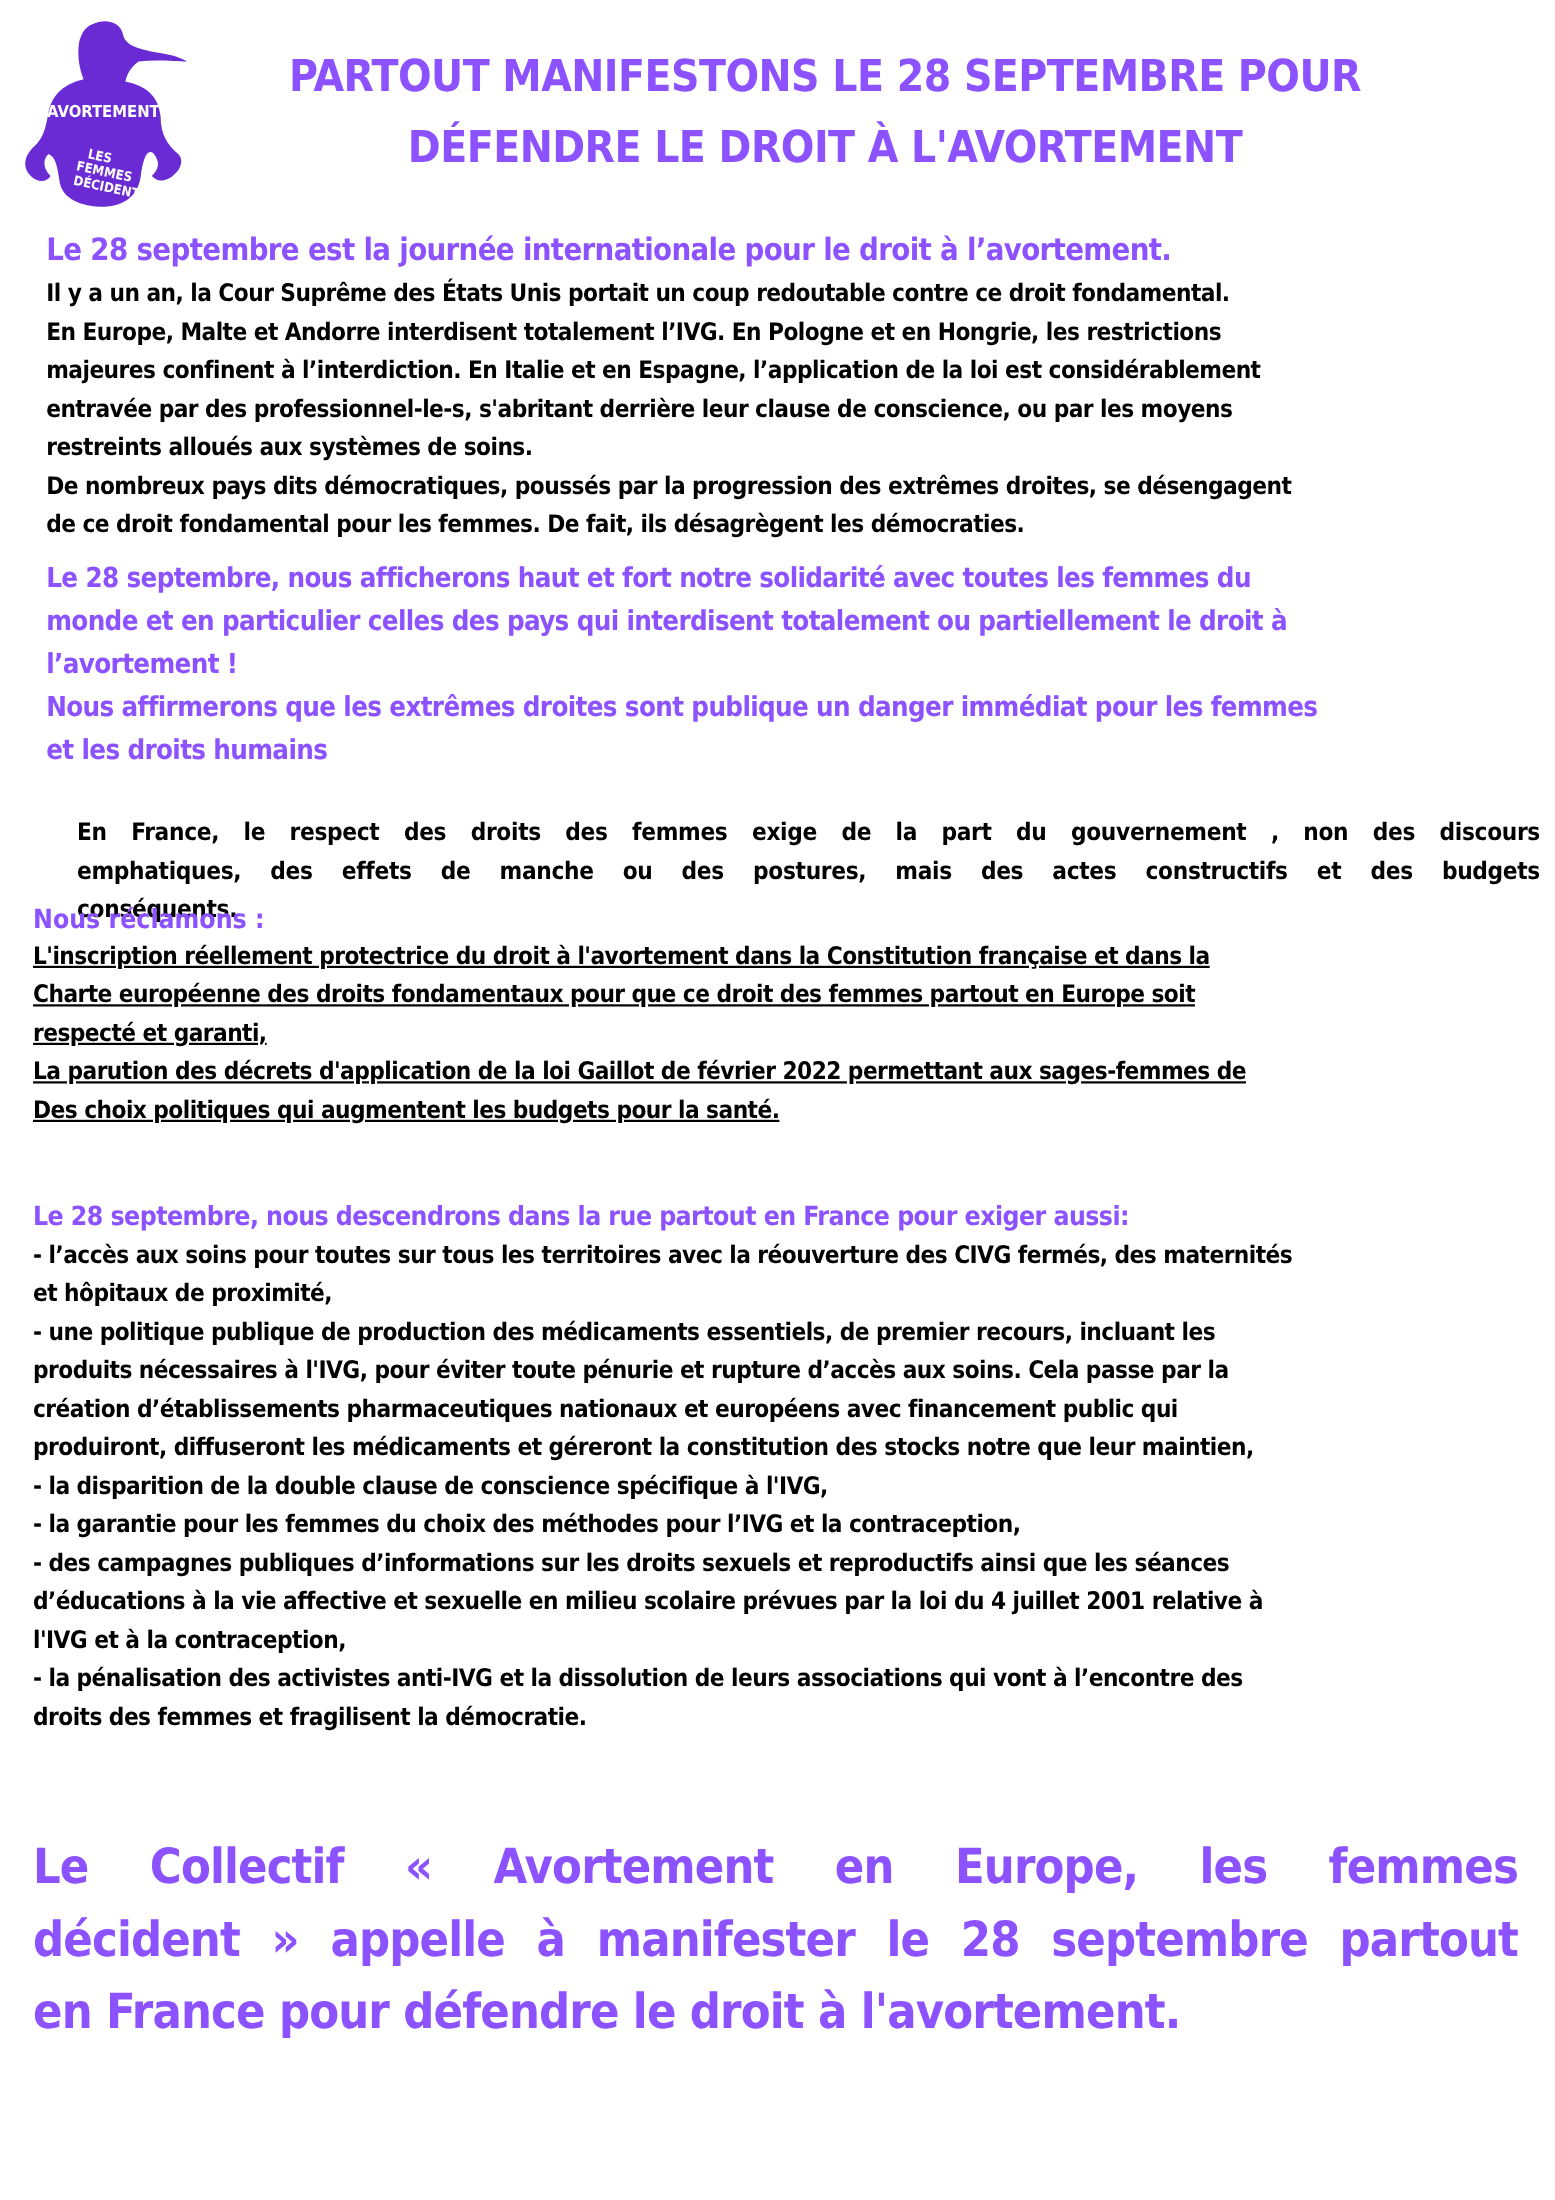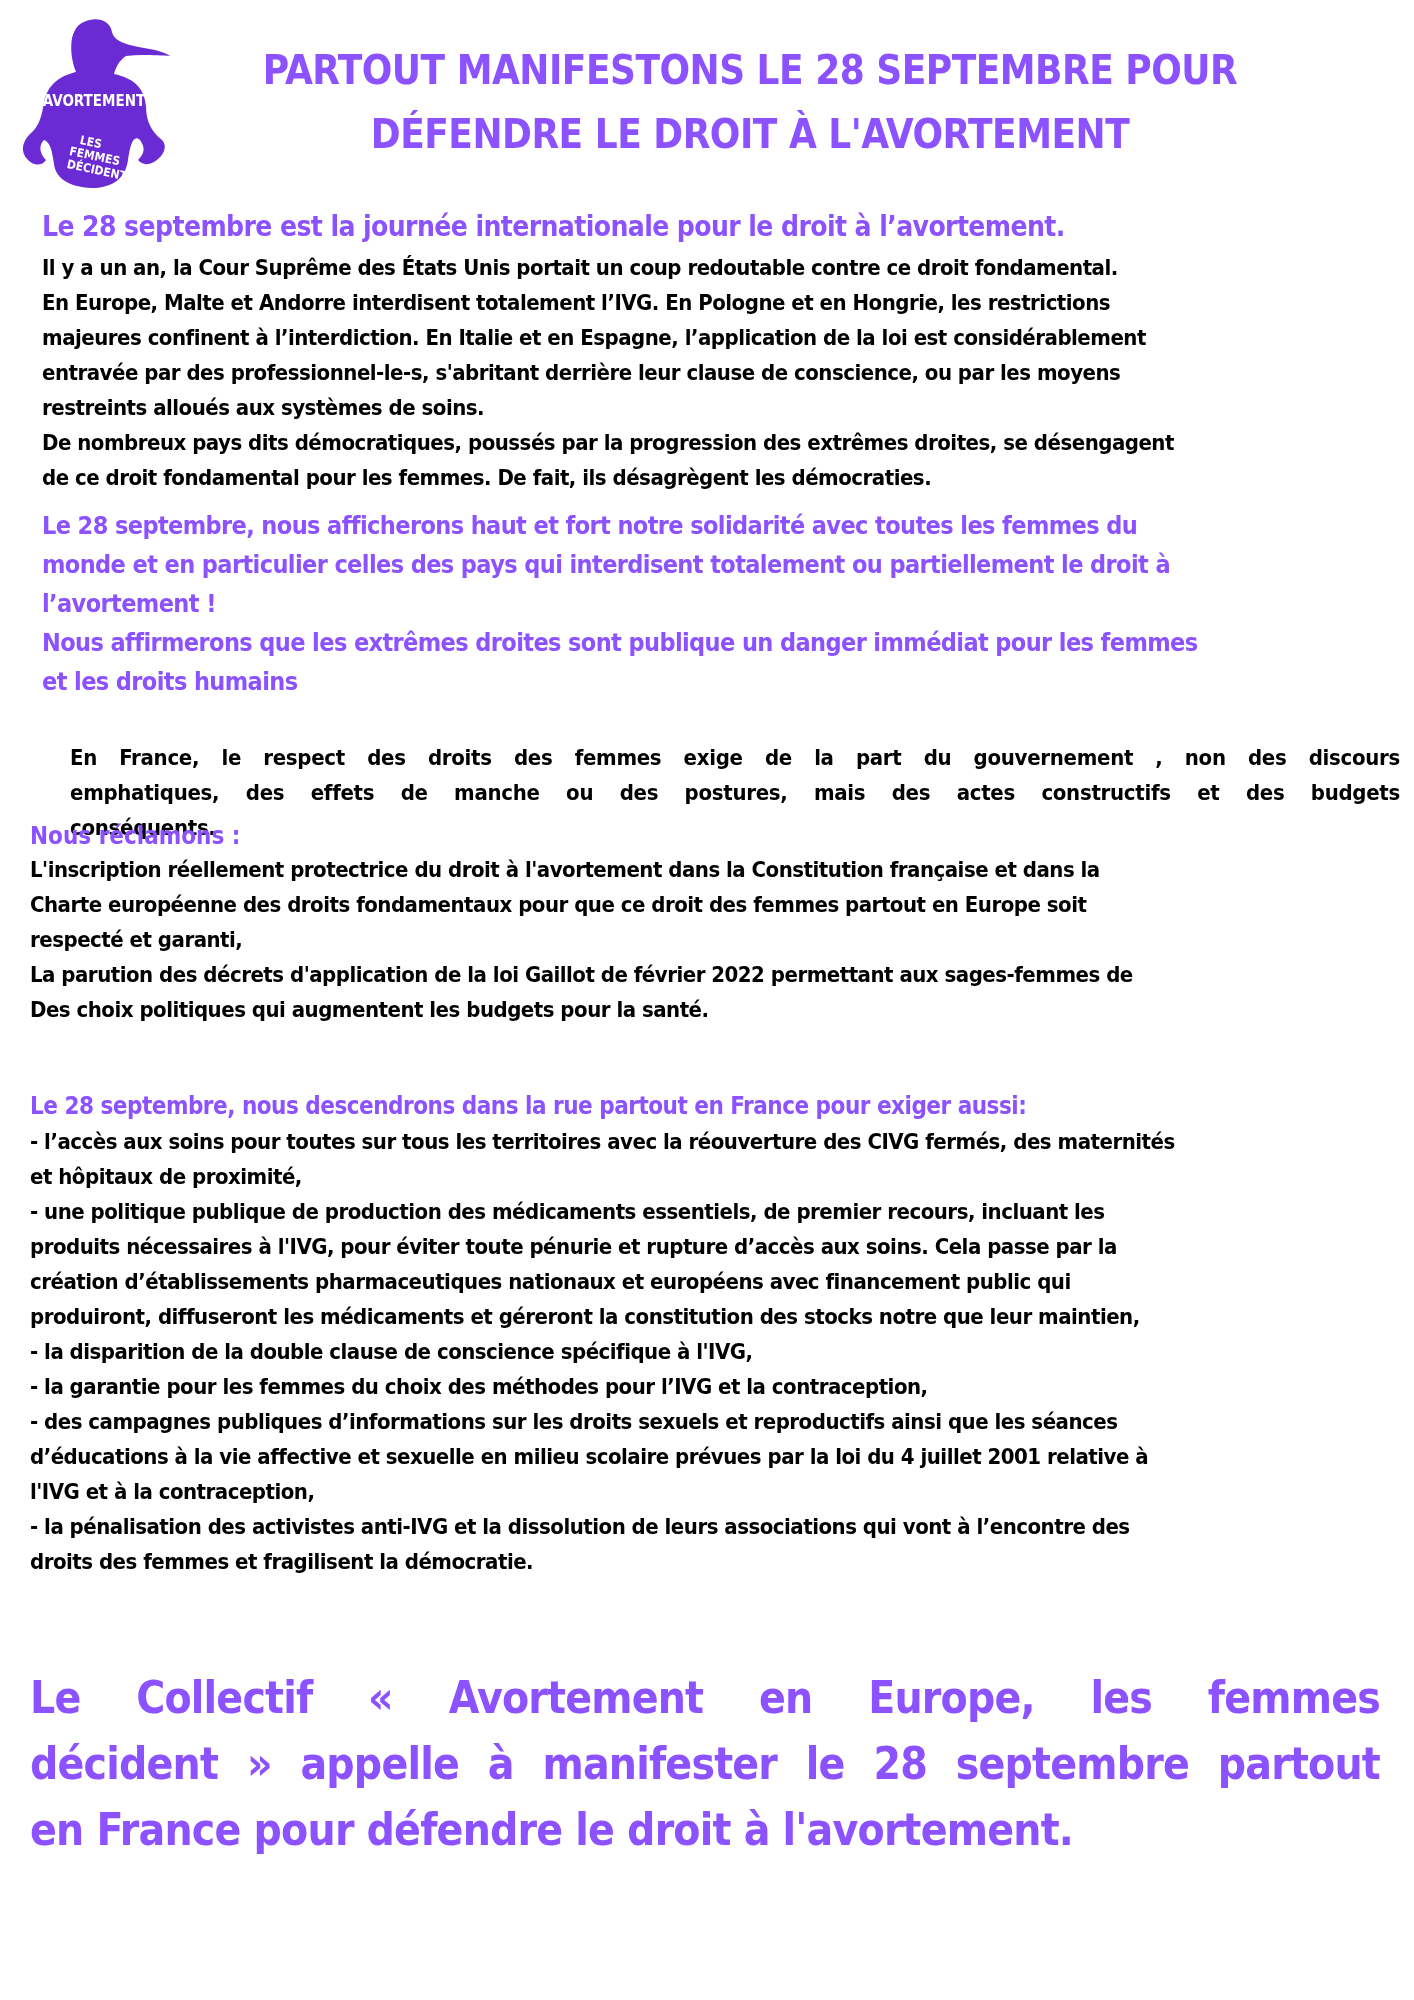--- a/index.html
+++ b/index.html
@@ -21,7 +21,7 @@
   .p3 .j { text-align: justify; text-align-last: justify; }
   .reclam-h { left: 30px; top: 818px; font-size: 24px; line-height: 36px; }
   .reclam { left: 30px; top: 852px; width: 1370px; font-size: 22px; line-height: 35px; letter-spacing: -0.5px; }
-  .reclam div { white-space: nowrap; }
+  .reclam div { white-space: nowrap; text-decoration: underline; }
   .exiger-h { left: 30px; top: 1088px; font-size: 24px; line-height: 36px; white-space: nowrap; letter-spacing: -0.5px; }
   .exiger { left: 30px; top: 1124px; width: 1380px; font-size: 22px; line-height: 35px; letter-spacing: -0.5px; }
   .exiger div { white-space: nowrap; }

